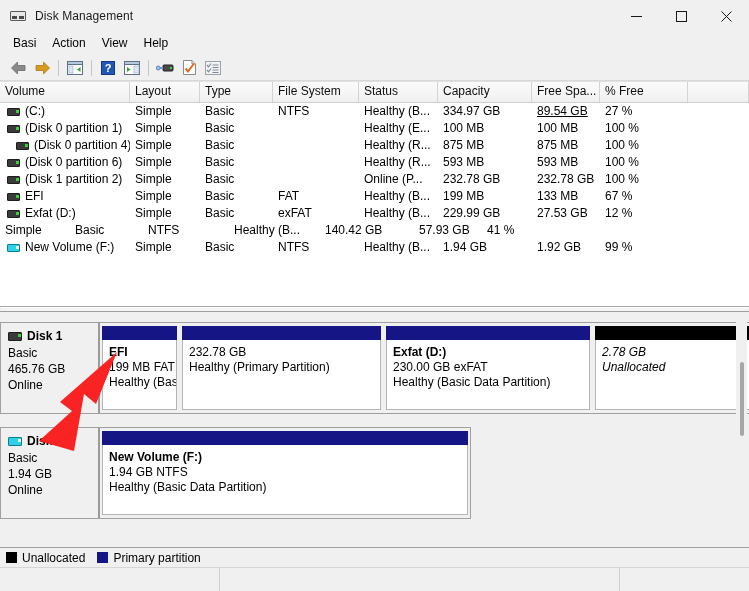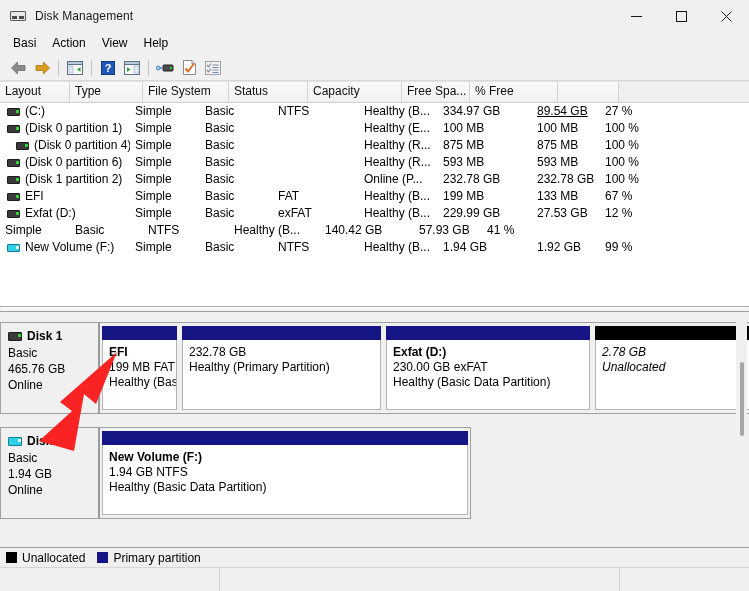--- a/index.html
+++ b/index.html
@@ -441,6 +441,7 @@
 
   <div class="listpane">
     <div class="lv-header" id="lv-header">
+        <div class="lv-th" style="width: 130px;">Volume</div>
         <div class="lv-th" style="width: 70px;">Layout</div>
         <div class="lv-th" style="width: 73px;">Type</div>
         <div class="lv-th" style="width: 86px;">File System</div>

